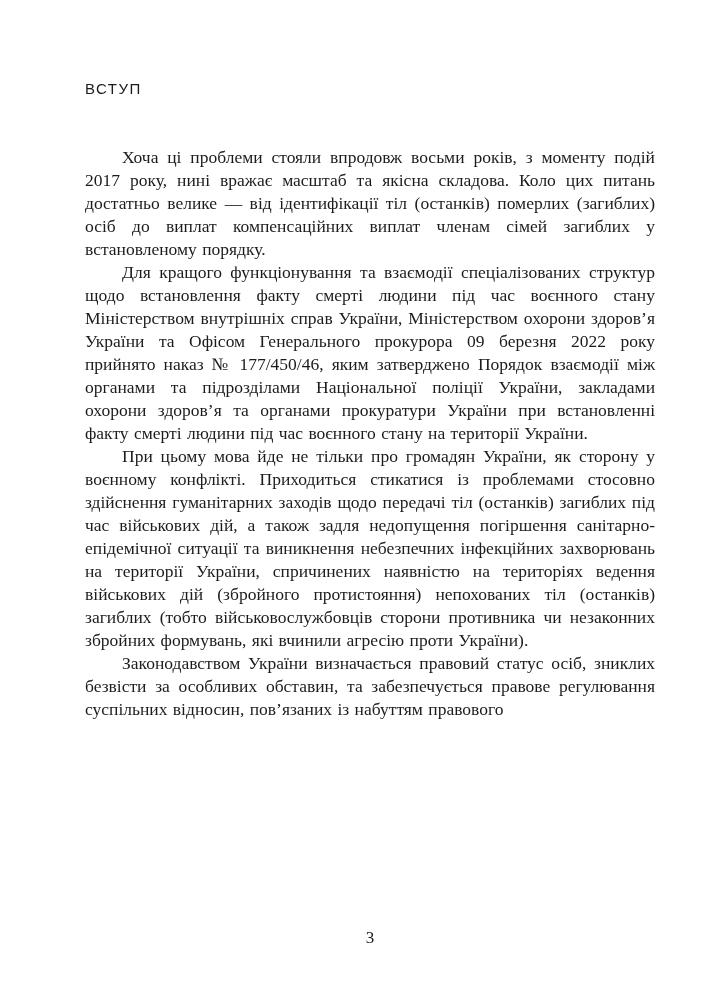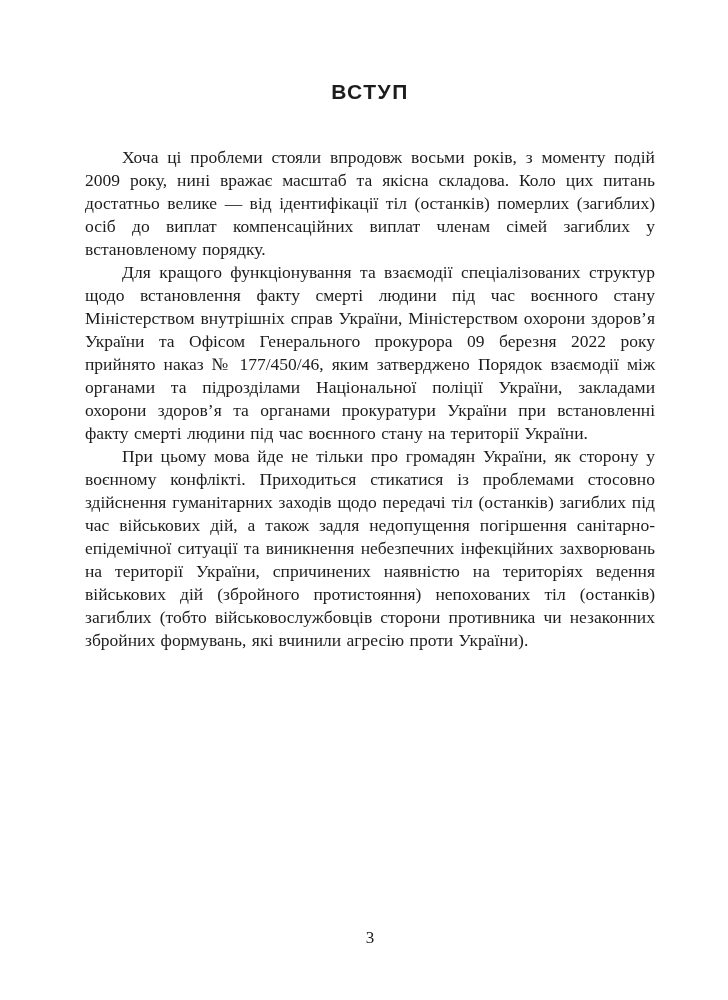--- a/index.html
+++ b/index.html
@@ -25,10 +25,9 @@
     top: 80px;
     left: 85px;
     width: 570px;
-    text-align: center;
     font-family: "Liberation Sans", sans-serif;
-    font-weight: 700;
-    font-size: 21px;
+    font-weight: 400;
+    font-size: 15px;
     letter-spacing: 1.5px;
     color: #1c1c1c;
   }

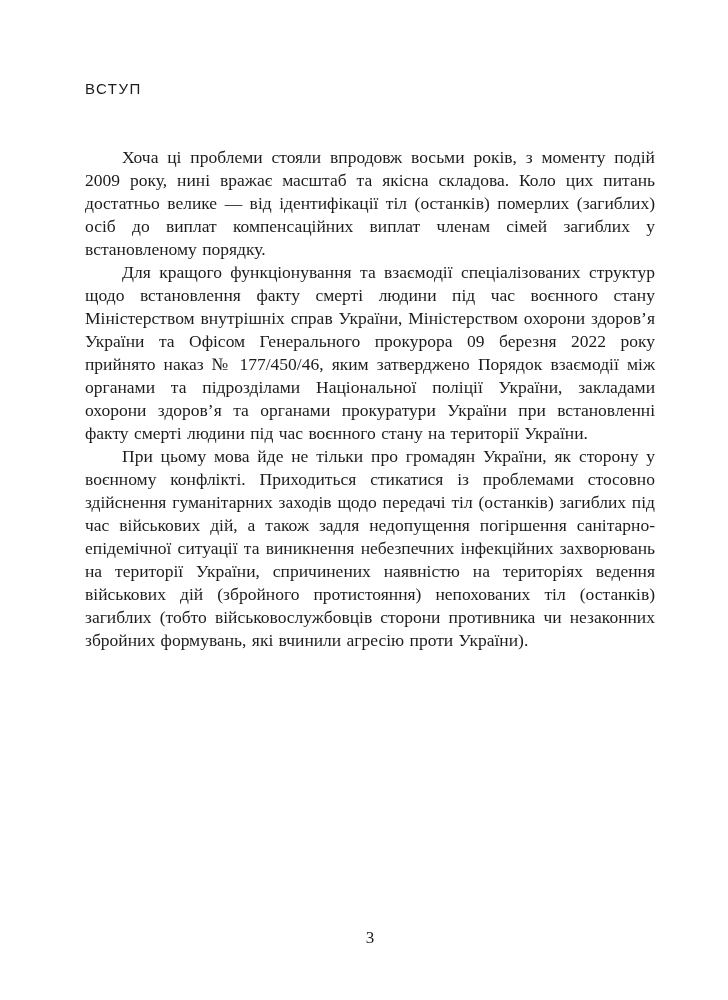--- a/index.html
+++ b/index.html
@@ -63,7 +63,7 @@
   <div class="doc-title">ВСТУП</div>
 
   <div class="content">
-    <p>Хоча ці проблеми стояли впродовж восьми років, з моменту подій 2009 року, нині вражає масштаб та якісна складова. Коло цих питань достатньо велике — від ідентифікації тіл (останків) померлих (загиблих) осіб до виплат компенсаційних виплат членам сімей загиблих у встановленому порядку.</p>
+    <p>Хоча ці проблеми стояли впродовж восьми років, з моменту подій 2017 року, нині вражає масштаб та якісна складова. Коло цих питань достатньо велике — від ідентифікації тіл (останків) померлих (загиблих) осіб до виплат компенсаційних виплат членам сімей загиблих у встановленому порядку.</p>
     <p>Для кращого функціонування та взаємодії спеціалізованих структур щодо встановлення факту смерті людини під час воєнного стану Міністерством внутрішніх справ України, Міністерством охорони здоров’я України та Офісом Генерального прокурора 09 березня 2022 року прийнято наказ № 177/450/46, яким затверджено Порядок взаємодії між органами та підрозділами Національної поліції України, закладами охорони здоров’я та органами прокуратури України при встановленні факту смерті людини під час воєнного стану на території України.</p>
     <p>При цьому мова йде не тільки про громадян України, як сторону у воєнному конфлікті. Приходиться стикатися із проблемами стосовно здійснення гуманітарних заходів щодо передачі тіл (останків) загиблих під час військових дій, а також задля недопущення погіршення санітарно-епідемічної ситуації та виникнення небезпечних інфекційних захворювань на території України, спричинених наявністю на територіях ведення військових дій (збройного протистояння) непохованих тіл (останків) загиблих (тобто військовослужбовців сторони противника чи незаконних збройних формувань, які вчинили агресію проти України).</p>
   </div>

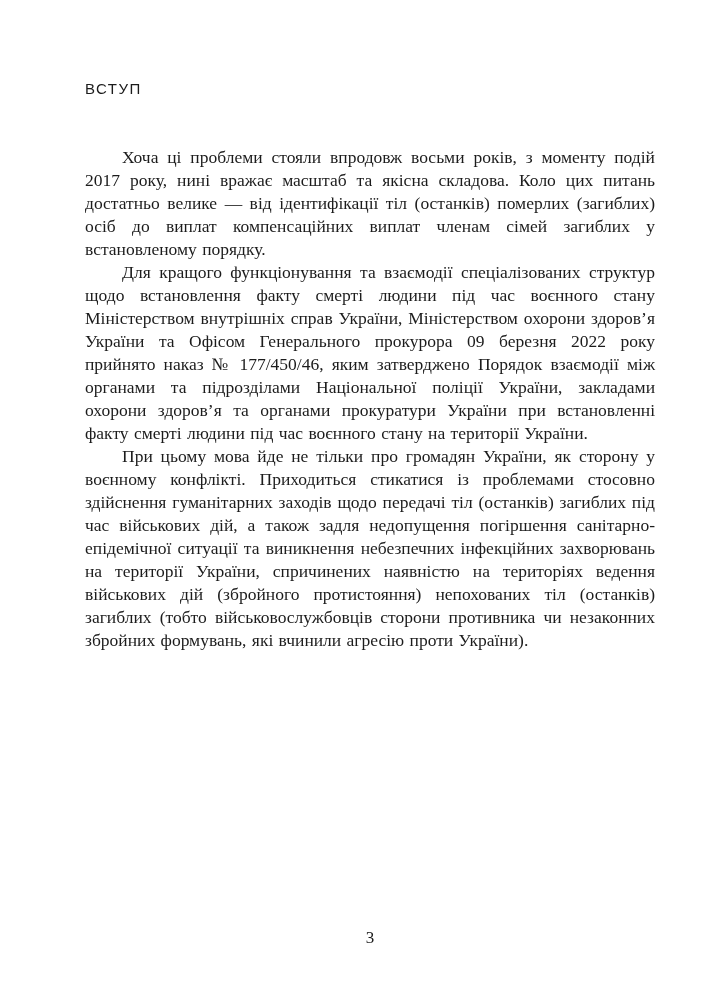--- a/index.html
+++ b/index.html
@@ -66,6 +66,7 @@
     <p>Хоча ці проблеми стояли впродовж восьми років, з моменту подій 2017 року, нині вражає масштаб та якісна складова. Коло цих питань достатньо велике — від ідентифікації тіл (останків) померлих (загиблих) осіб до виплат компенсаційних виплат членам сімей загиблих у встановленому порядку.</p>
     <p>Для кращого функціонування та взаємодії спеціалізованих структур щодо встановлення факту смерті людини під час воєнного стану Міністерством внутрішніх справ України, Міністерством охорони здоров’я України та Офісом Генерального прокурора 09 березня 2022 року прийнято наказ № 177/450/46, яким затверджено Порядок взаємодії між органами та підрозділами Національної поліції України, закладами охорони здоров’я та органами прокуратури України при встановленні факту смерті людини під час воєнного стану на території України.</p>
     <p>При цьому мова йде не тільки про громадян України, як сторону у воєнному конфлікті. Приходиться стикатися із проблемами стосовно здійснення гуманітарних заходів щодо передачі тіл (останків) загиблих під час військових дій, а також задля недопущення погіршення санітарно-епідемічної ситуації та виникнення небезпечних інфекційних захворювань на території України, спричинених наявністю на територіях ведення військових дій (збройного протистояння) непохованих тіл (останків) загиблих (тобто військовослужбовців сторони противника чи незаконних збройних формувань, які вчинили агресію проти України).</p>
+    <p>Законодавством України визначається правовий статус осіб, зниклих безвісти за особливих обставин, та забезпечується правове регулювання суспільних відносин, пов’язаних із набуттям правового</p>
   </div>
 
   <div class="page-number">3</div>

